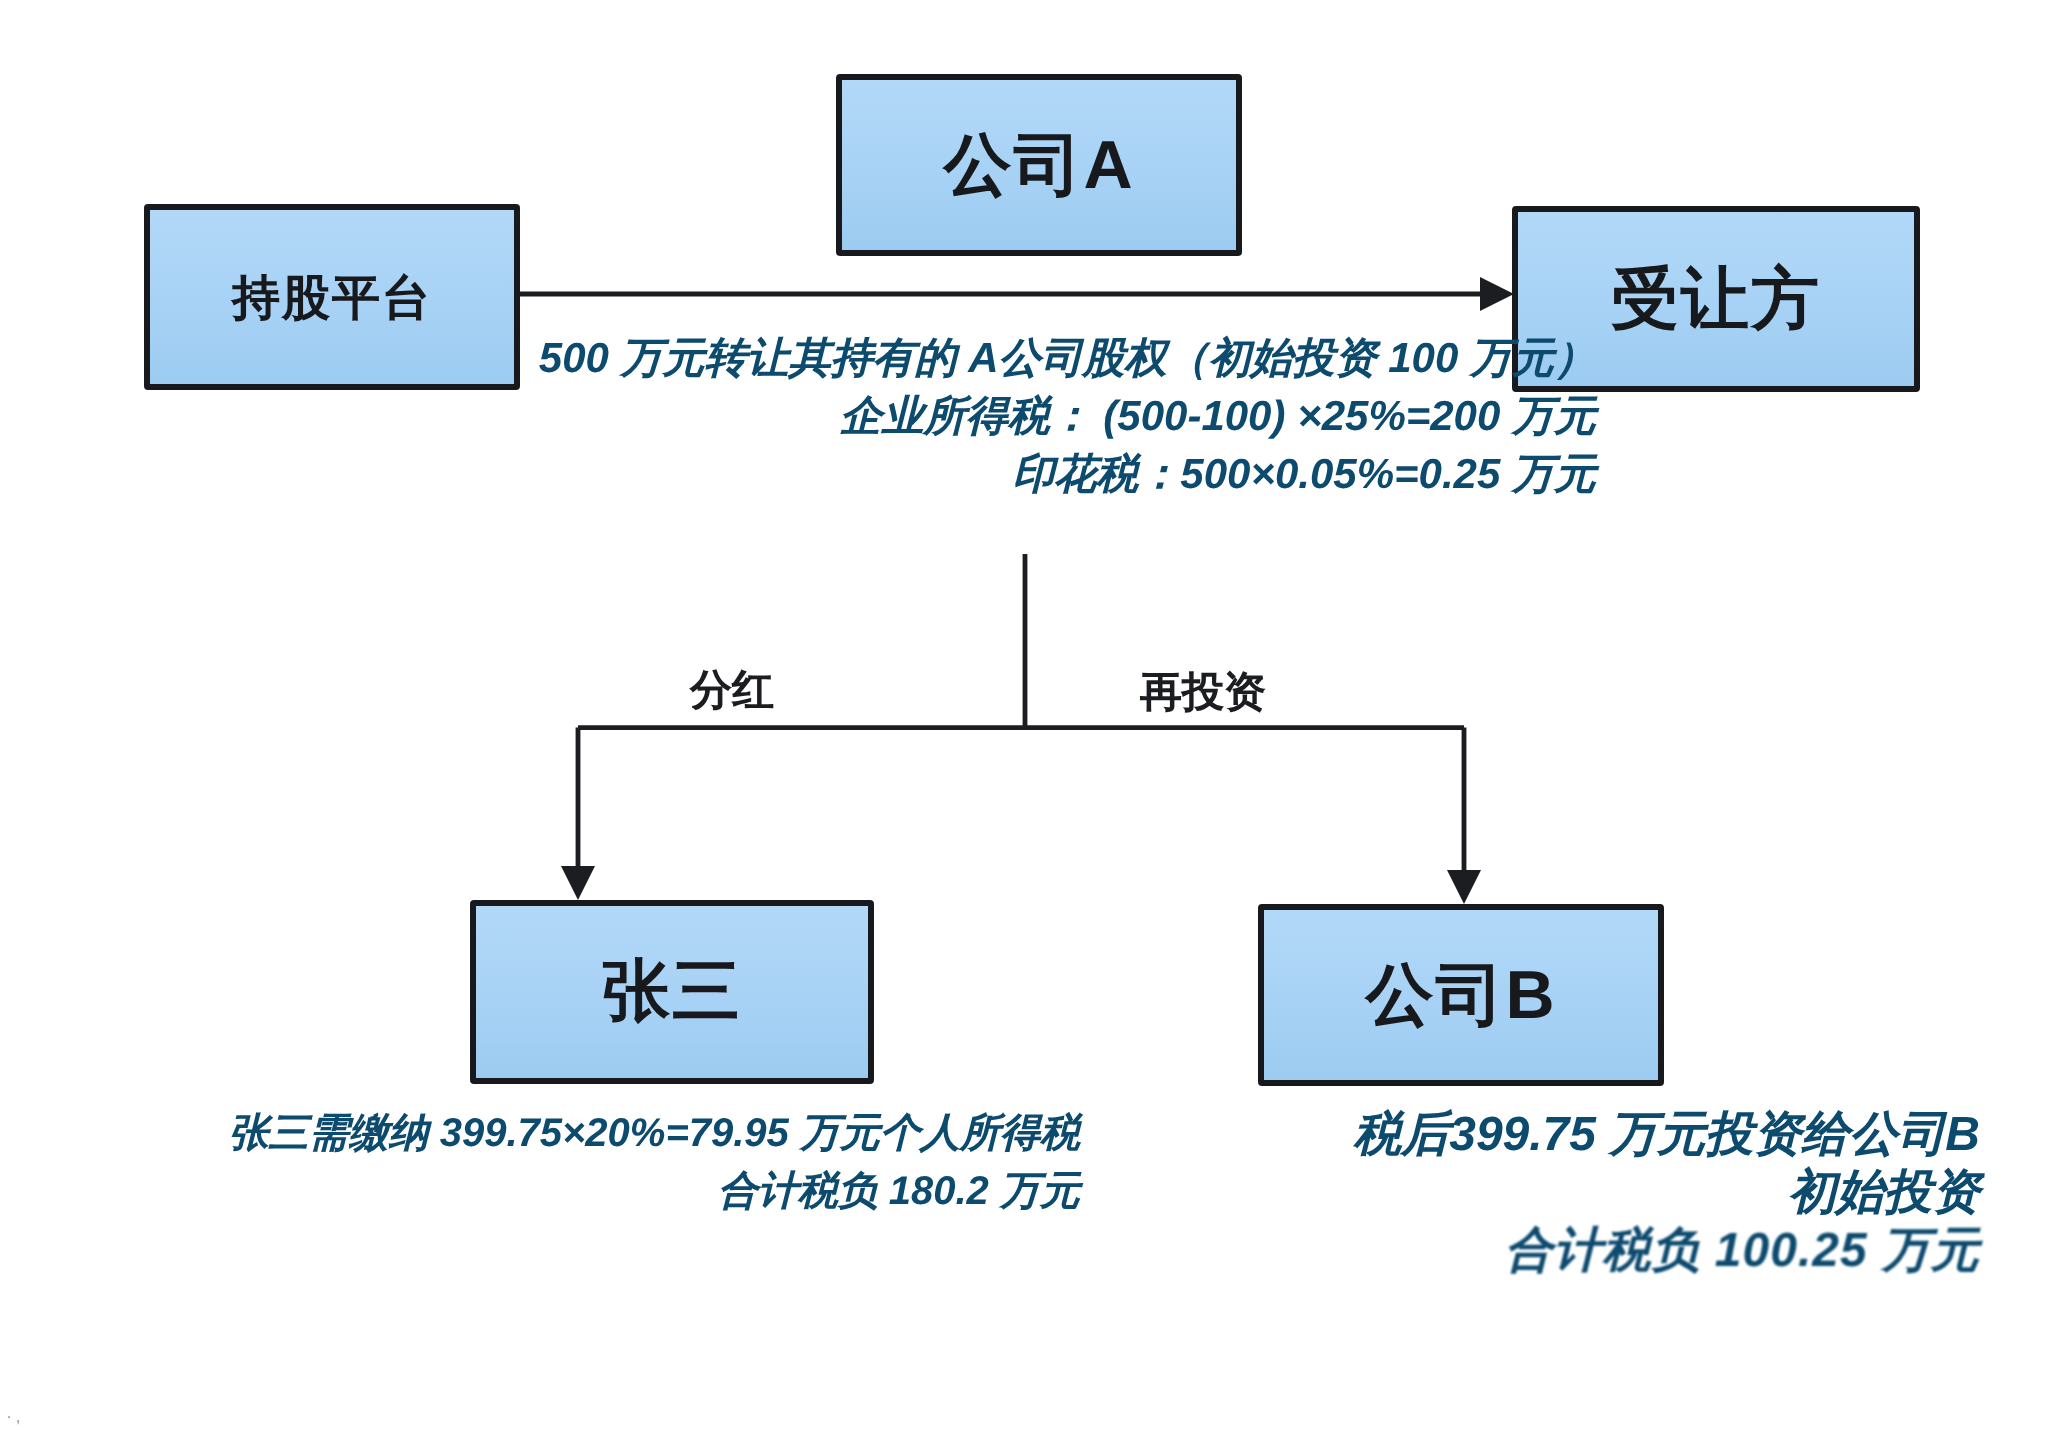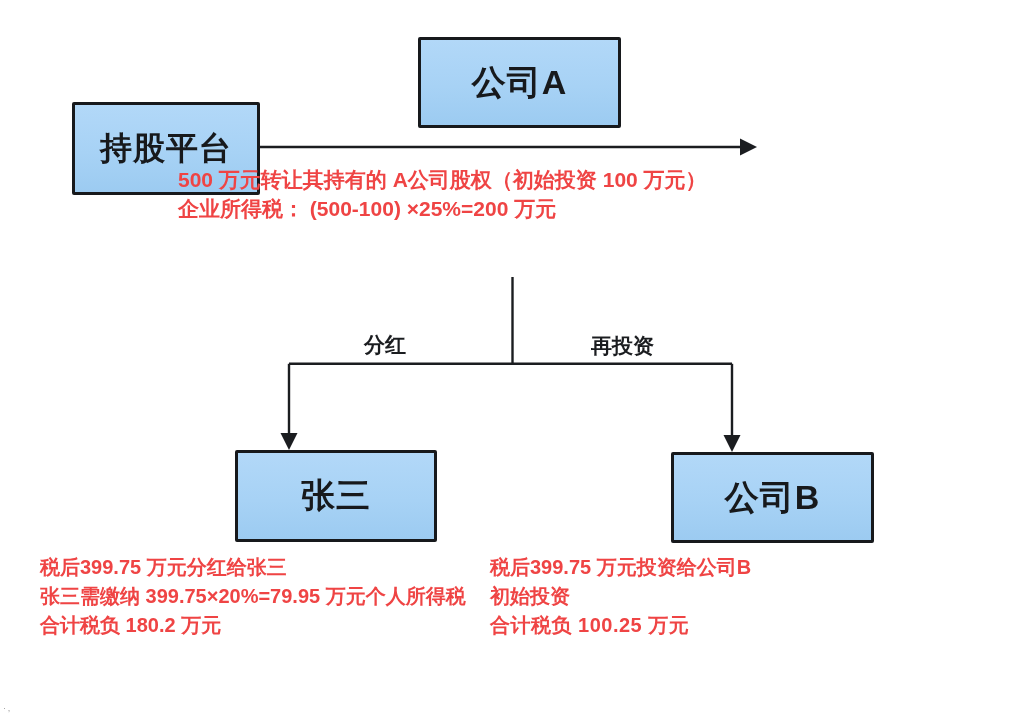--- a/index.html
+++ b/index.html
@@ -20,7 +20,7 @@
     letter-spacing:1px;
   }
   #node-company-a{left:418px;top:37px;width:203px;height:91px;font-size:34px;}
-  #node-holding-platform{left:72px;top:102px;width:188px;height:93px;font-size:32px;}
+  #node-holding-platform{left:72px;top:102px;width:188px;height:93px;font-size:24px;}
   #node-transferee{left:756px;top:103px;width:204px;height:93px;font-size:34px;}
   #node-zhang-san{left:188px;top:450px;width:202px;height:92px;font-size:34px;margin-left:47px;}
   #node-company-b{left:629px;top:452px;width:203px;height:91px;font-size:34px;margin-left:42px;}

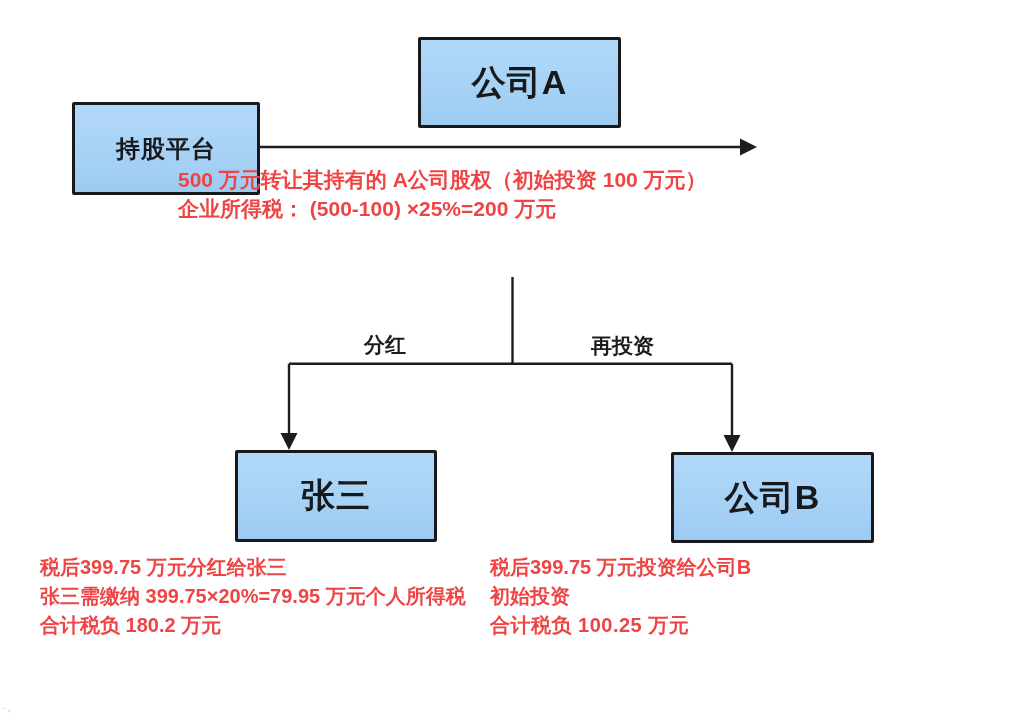--- a/index.html
+++ b/index.html
@@ -75,6 +75,9 @@
   <div class="node" id="node-holding-platform">
     <span>持股平台</span>
   </div>
+  <div class="node" id="node-transferee">
+    <span>受让方</span>
+  </div>
   <div class="node" id="node-zhang-san">
     <span>张三</span>
   </div>

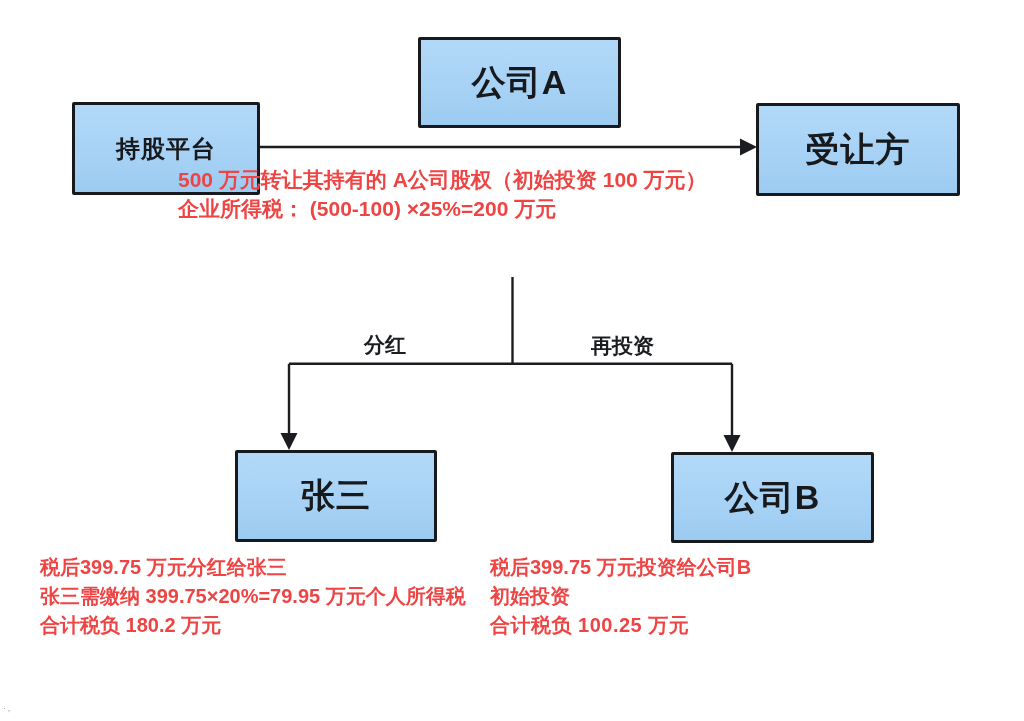--- a/index.html
+++ b/index.html
@@ -26,8 +26,8 @@
   #node-company-b{left:629px;top:452px;width:203px;height:91px;font-size:34px;margin-left:42px;}
 
   .note{
-    position:absolute;text-align:left;
-    font-weight:700;color:#ef4444;
+    position:absolute;text-align:right;
+    font-weight:700;color:#0c4a6e;font-style:italic;
   }
   #note-transfer{left:178px;top:165px;width:620px;font-size:21px;line-height:29px;}
   #note-zhang-san{left:40px;top:553px;width:500px;font-size:20px;line-height:29px;}

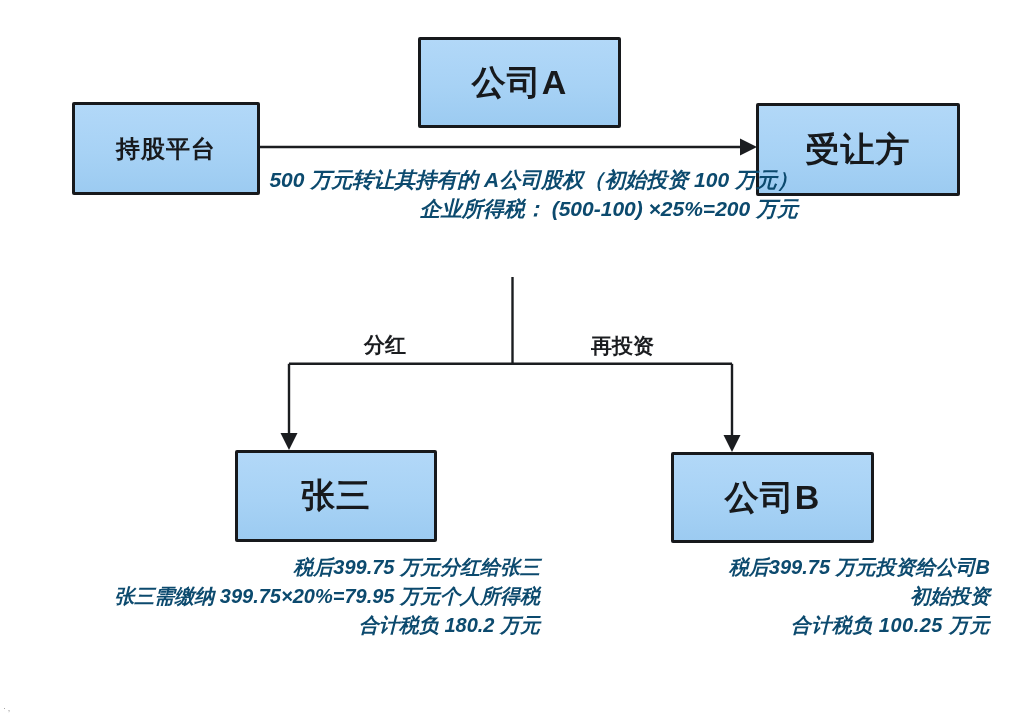--- a/index.html
+++ b/index.html
@@ -91,6 +91,7 @@
   <div class="note" id="note-transfer">
     <div>500 万元转让其持有的 A公司股权（初始投资 100 万元）</div>
     <div>企业所得税： (500-100) ×25%=200 万元</div>
+    <div>印花税：500×0.05%=0.25 万元</div>
   </div>
 
   <div class="note" id="note-zhang-san">

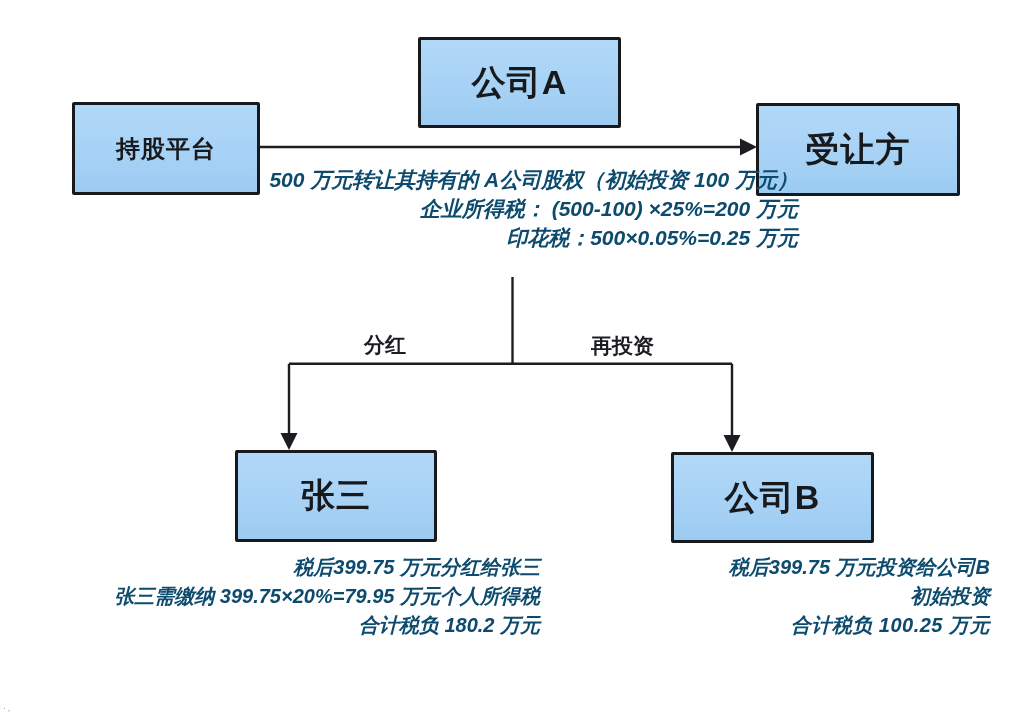--- a/index.html
+++ b/index.html
@@ -37,7 +37,7 @@
 
   .branch-label{
     position:absolute;font-weight:700;color:#1b1d20;
-    font-size:21px;text-align:center;
+    font-size:21px;text-align:left;
   }
   #label-dividend{left:345px;top:331px;width:80px;}
   #label-reinvest{left:570px;top:332px;width:105px;}

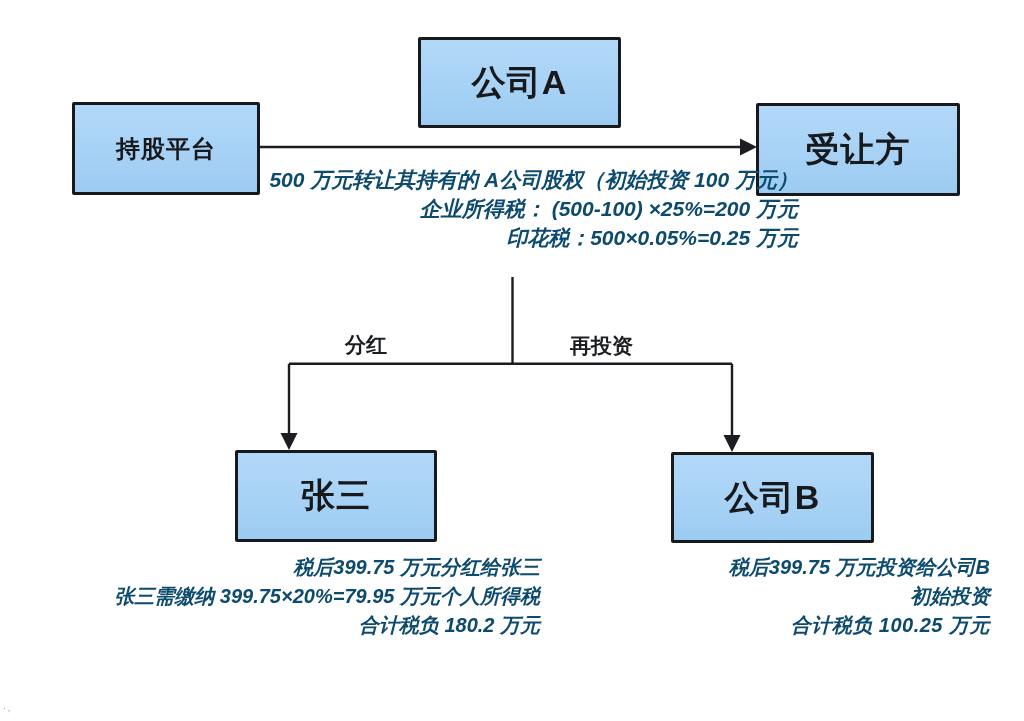--- a/index.html
+++ b/index.html
@@ -23,7 +23,7 @@
   #node-holding-platform{left:72px;top:102px;width:188px;height:93px;font-size:24px;}
   #node-transferee{left:756px;top:103px;width:204px;height:93px;font-size:34px;}
   #node-zhang-san{left:188px;top:450px;width:202px;height:92px;font-size:34px;margin-left:47px;}
-  #node-company-b{left:629px;top:452px;width:203px;height:91px;font-size:34px;margin-left:42px;}
+  #node-company-b{left:629px;top:452px;width:203px;height:91px;font-size:34px;}
 
   .note{
     position:absolute;text-align:right;

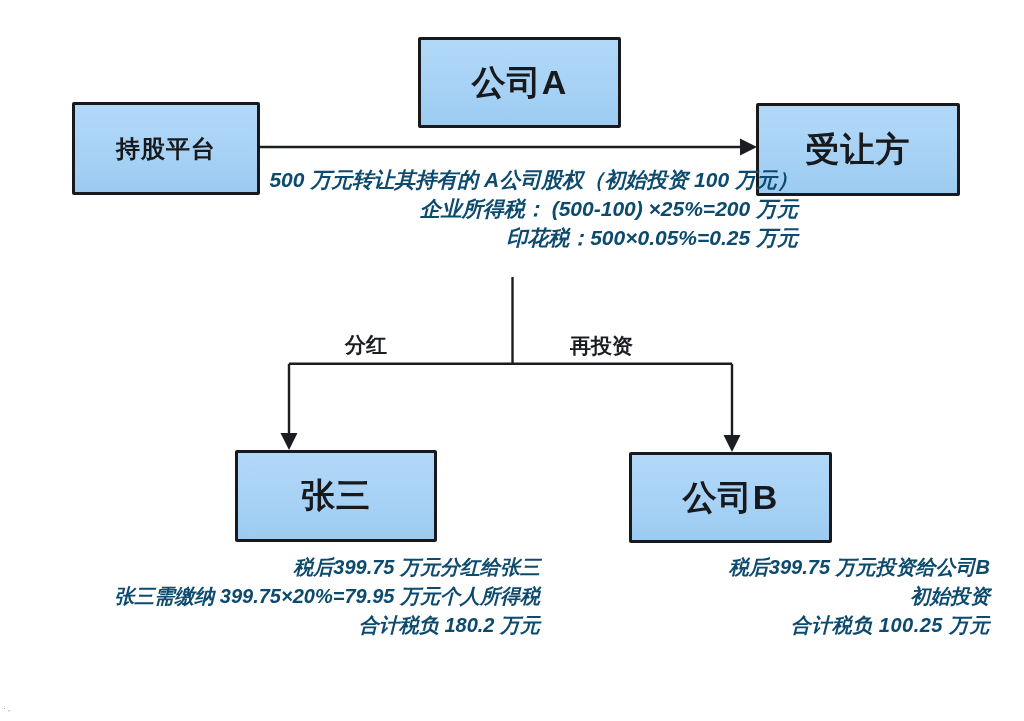--- a/index.html
+++ b/index.html
@@ -95,7 +95,6 @@
   </div>
 
   <div class="note" id="note-zhang-san">
-    <div>税后399.75 万元分红给张三</div>
     <div>张三需缴纳 399.75×20%=79.95 万元个人所得税</div>
     <div>合计税负 180.2 万元</div>
   </div>

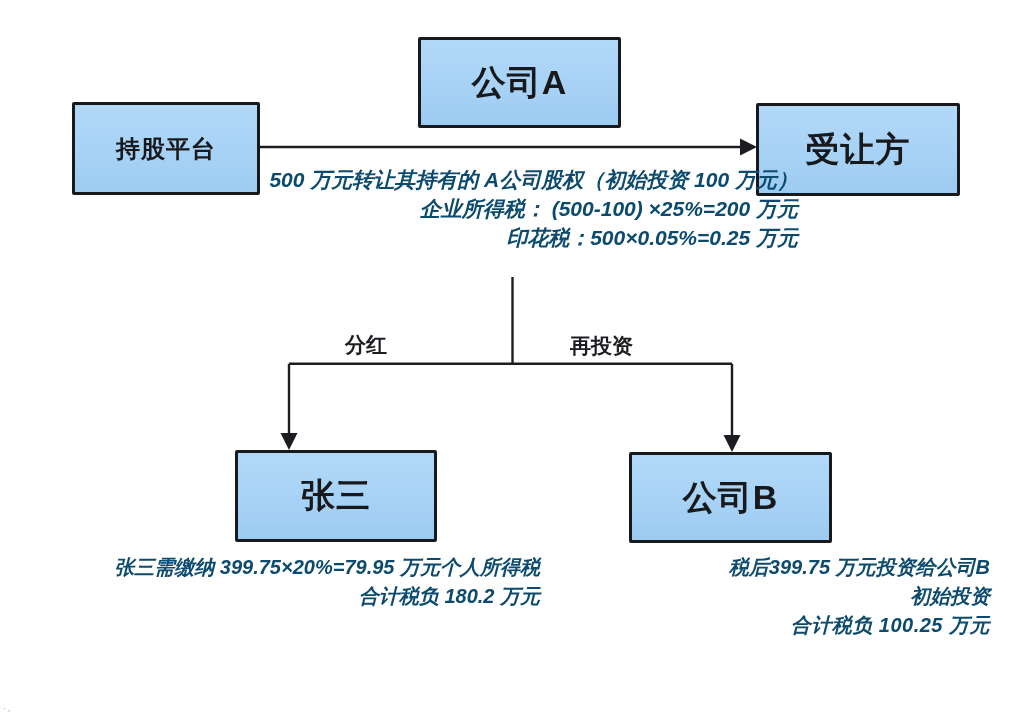--- a/index.html
+++ b/index.html
@@ -31,7 +31,7 @@
   }
   #note-transfer{left:178px;top:165px;width:620px;font-size:21px;line-height:29px;}
   #note-zhang-san{left:40px;top:553px;width:500px;font-size:20px;line-height:29px;}
-  #note-company-b{left:490px;top:553px;width:500px;font-size:20px;line-height:29px;}
+  #note-company-b{left:490px;top:553px;width:500px;font-size:24px;line-height:29px;}
   .note div{white-space:nowrap;}
   .garbled{filter:blur(0.6px);letter-spacing:0.5px;}
 

